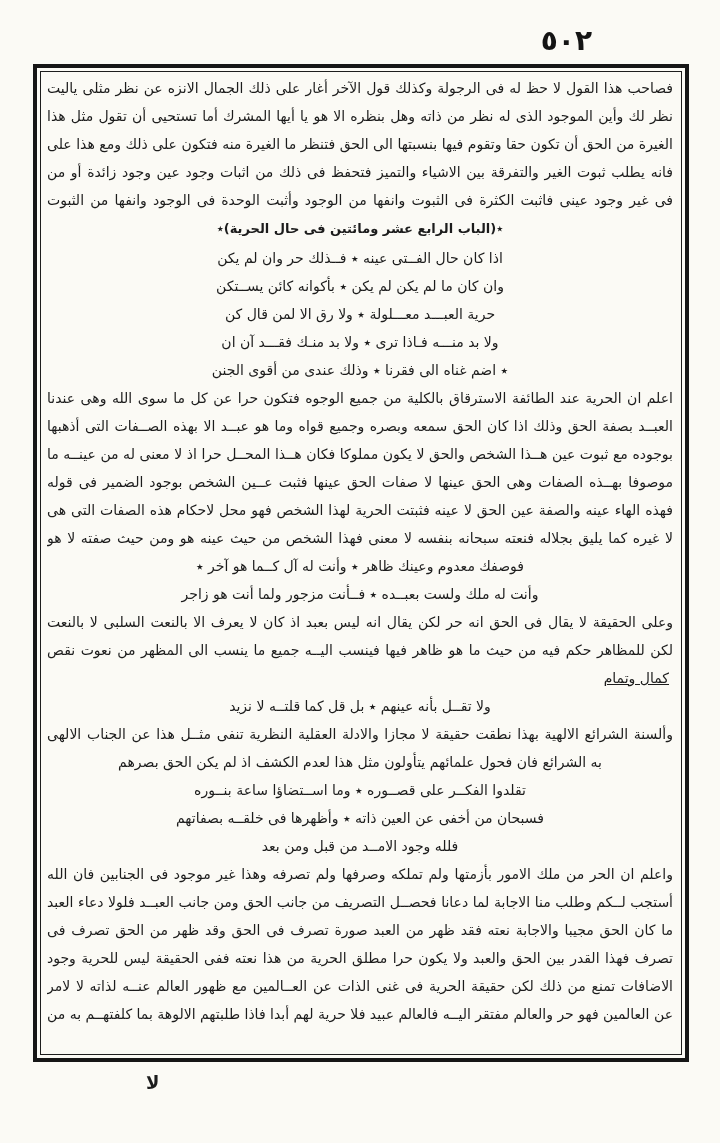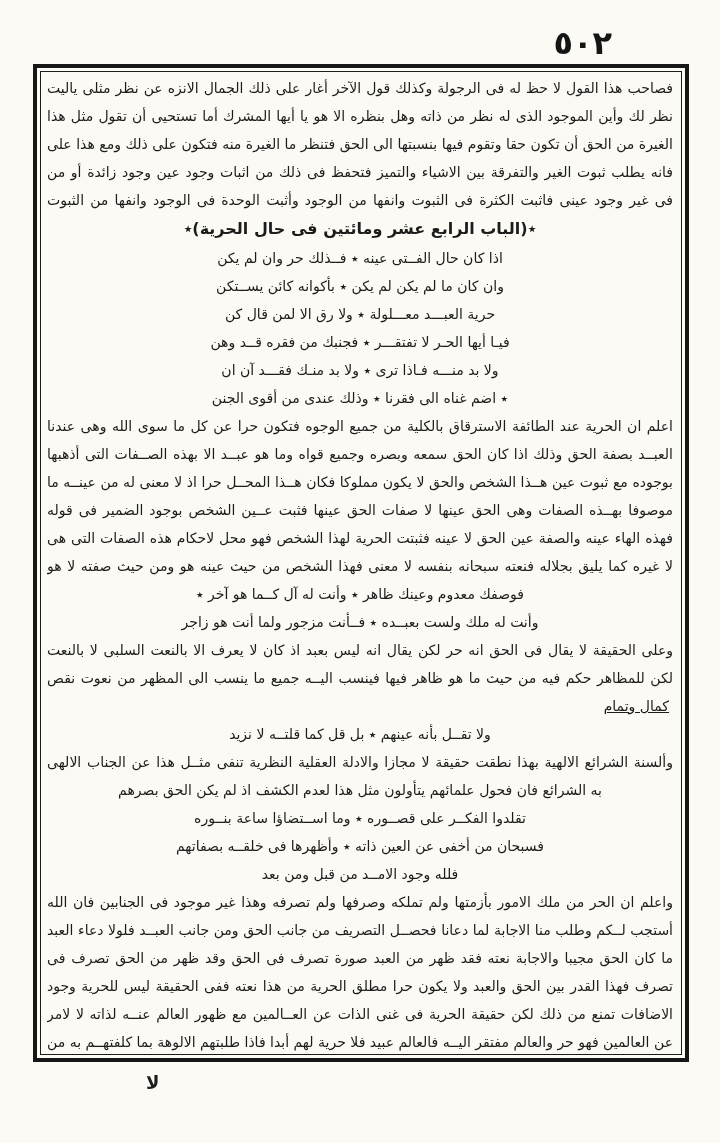--- a/index.html
+++ b/index.html
@@ -6,8 +6,8 @@
   body{width:720px;height:1143px;overflow:hidden;font-family:"DejaVu Sans",sans-serif;}
   .page{position:relative;width:720px;height:1143px;background:#fbfaf5;color:#1b1b1b;}
   .page-number{
-    position:absolute;top:24px;right:108px;
-    font-size:32px;font-weight:700;letter-spacing:3px;color:#141414;
+    position:absolute;top:24px;right:128px;
+    font-size:28px;font-weight:700;letter-spacing:3px;color:#141414;
   }
   .frame{
     position:absolute;left:33px;top:64px;width:656px;height:998px;

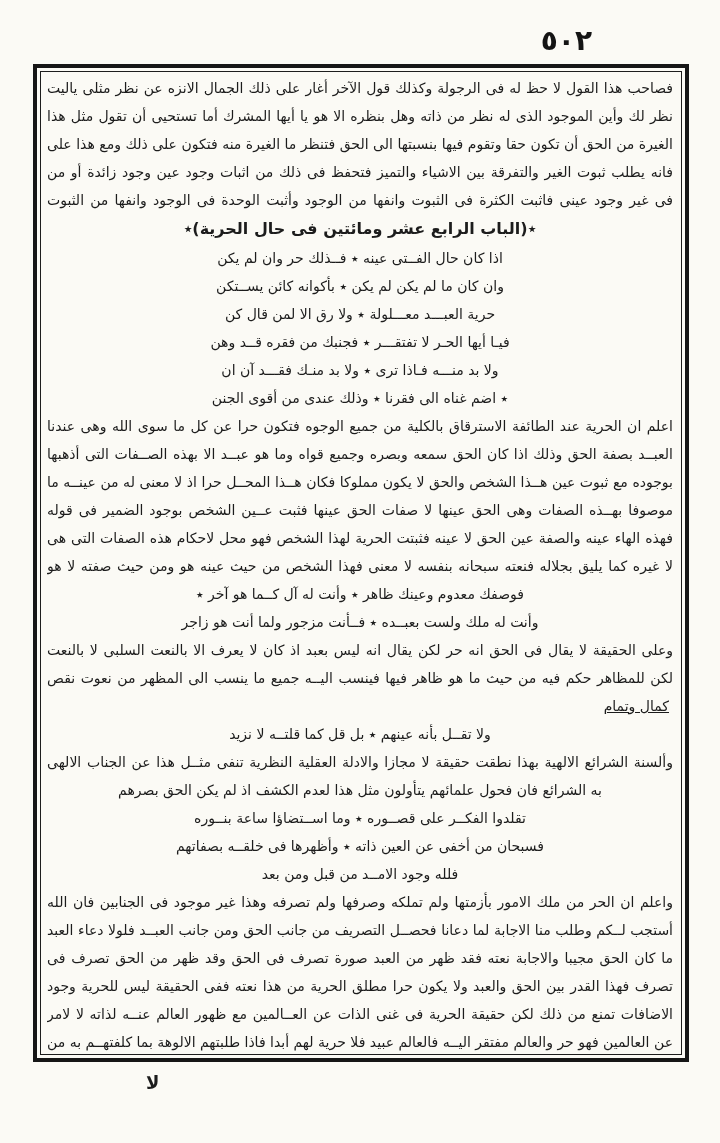--- a/index.html
+++ b/index.html
@@ -27,7 +27,7 @@
     white-space:normal;
   }
   .line.verse,.line.center{text-align:center;}
-  .line.heading{text-align:center;font-size:16px;font-weight:700;height:30px;line-height:30px;}
+  .line.heading{text-align:center;font-size:13px;font-weight:700;height:30px;line-height:30px;}
   .line.split{display:flex;align-items:baseline;white-space:normal;}
   .line.split .part-right{flex:0 0 auto;padding-right:4px;text-decoration:underline;}
   .line.split .part-center{flex:1 1 auto;text-align:center;}

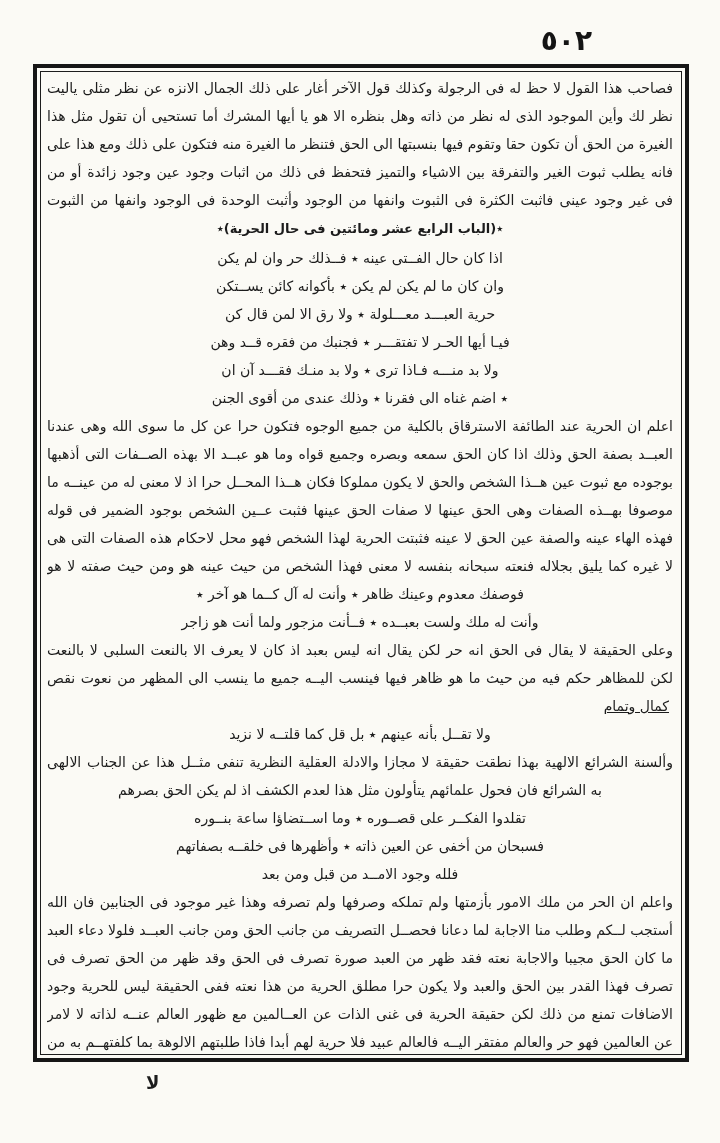--- a/index.html
+++ b/index.html
@@ -55,7 +55,6 @@
       <div class="line verse">اذا كان حال الفــتى عينه ٭ فــذلك حر وان لم يكن</div>
       <div class="line verse">وان كان ما لم يكن لم يكن ٭ بأكوانه كائن يســتكن</div>
       <div class="line verse">حرية العبـــد معـــلولة ٭ ولا رق الا لمن قال كن</div>
-      <div class="line verse">فيـا أيها الحـر لا تفتقـــر ٭ فجنبك من فقره قــد وهن</div>
       <div class="line verse">ولا بد منـــه فـاذا ترى ٭ ولا بد منـك فقـــد آن ان</div>
       <div class="line verse">٭ اضم غناه الى فقرنا ٭ وذلك عندى من أقوى الجنن</div>
       <div class="line prose">اعلم ان الحرية عند الطائفة الاسترقاق بالكلية من جميع الوجوه فتكون حرا عن كل ما سوى الله وهى عندنا ازالة الصفة</div>

